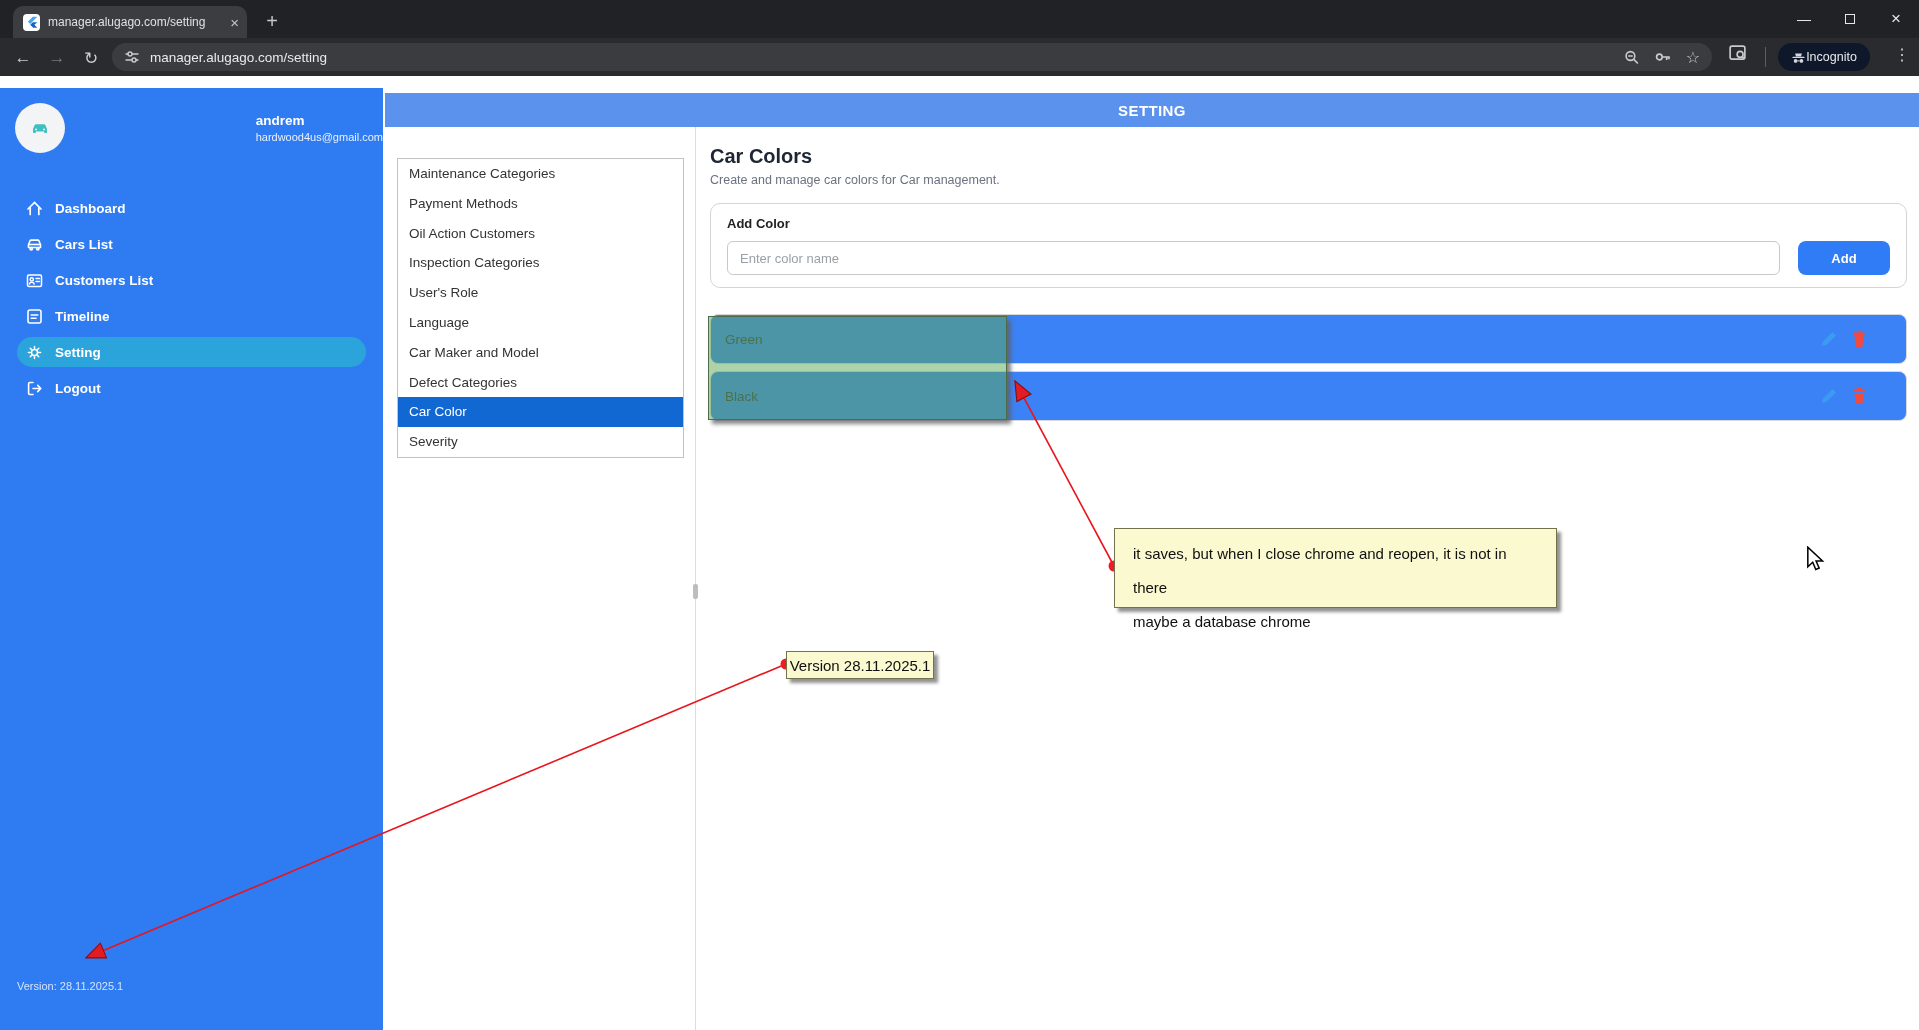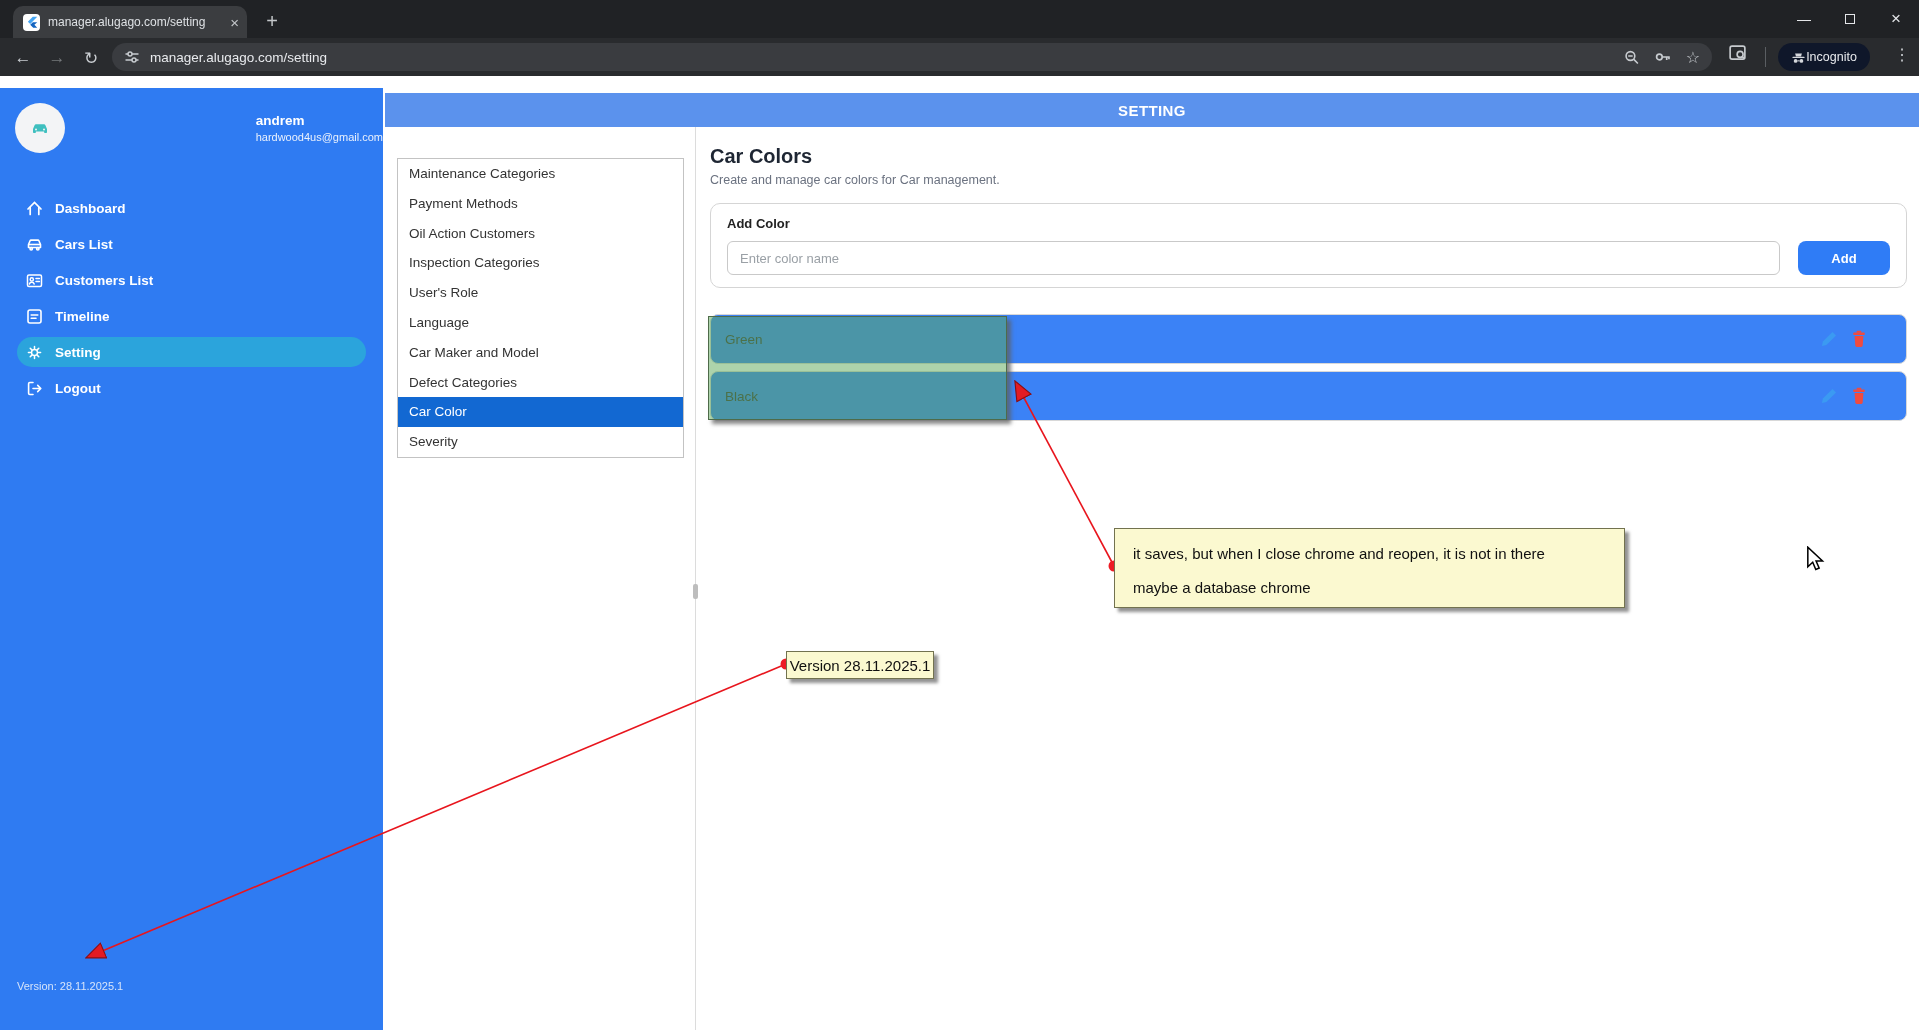--- a/index.html
+++ b/index.html
@@ -69,7 +69,7 @@
   .anno { position:absolute; inset:0; pointer-events:none; z-index:50; }
   .greenbox { position:absolute; left:708px; top:316px; width:299px; height:104px; background:rgba(92,168,88,0.50); border:1px solid #4E6B4A; box-shadow:4px 4px 4px rgba(95,95,95,0.75); }
   .note { position:absolute; background:#FBF9D0; border:1px solid #72724F; box-shadow:4px 4px 3px rgba(120,120,120,0.8); color:#101010; font-size:15px; }
-  .note1 { left:1114px; top:528px; width:511px; height:80px; padding:8px 14px 0 18px; line-height:34px; }
+  .note1 { left:1114px; top:528px; width:443px; height:80px; padding:8px 14px 0 18px; line-height:34px; }
   .note2 { left:786px; top:651px; width:148px; height:28px; display:flex; align-items:center; justify-content:center; }
 </style>
 </head>

